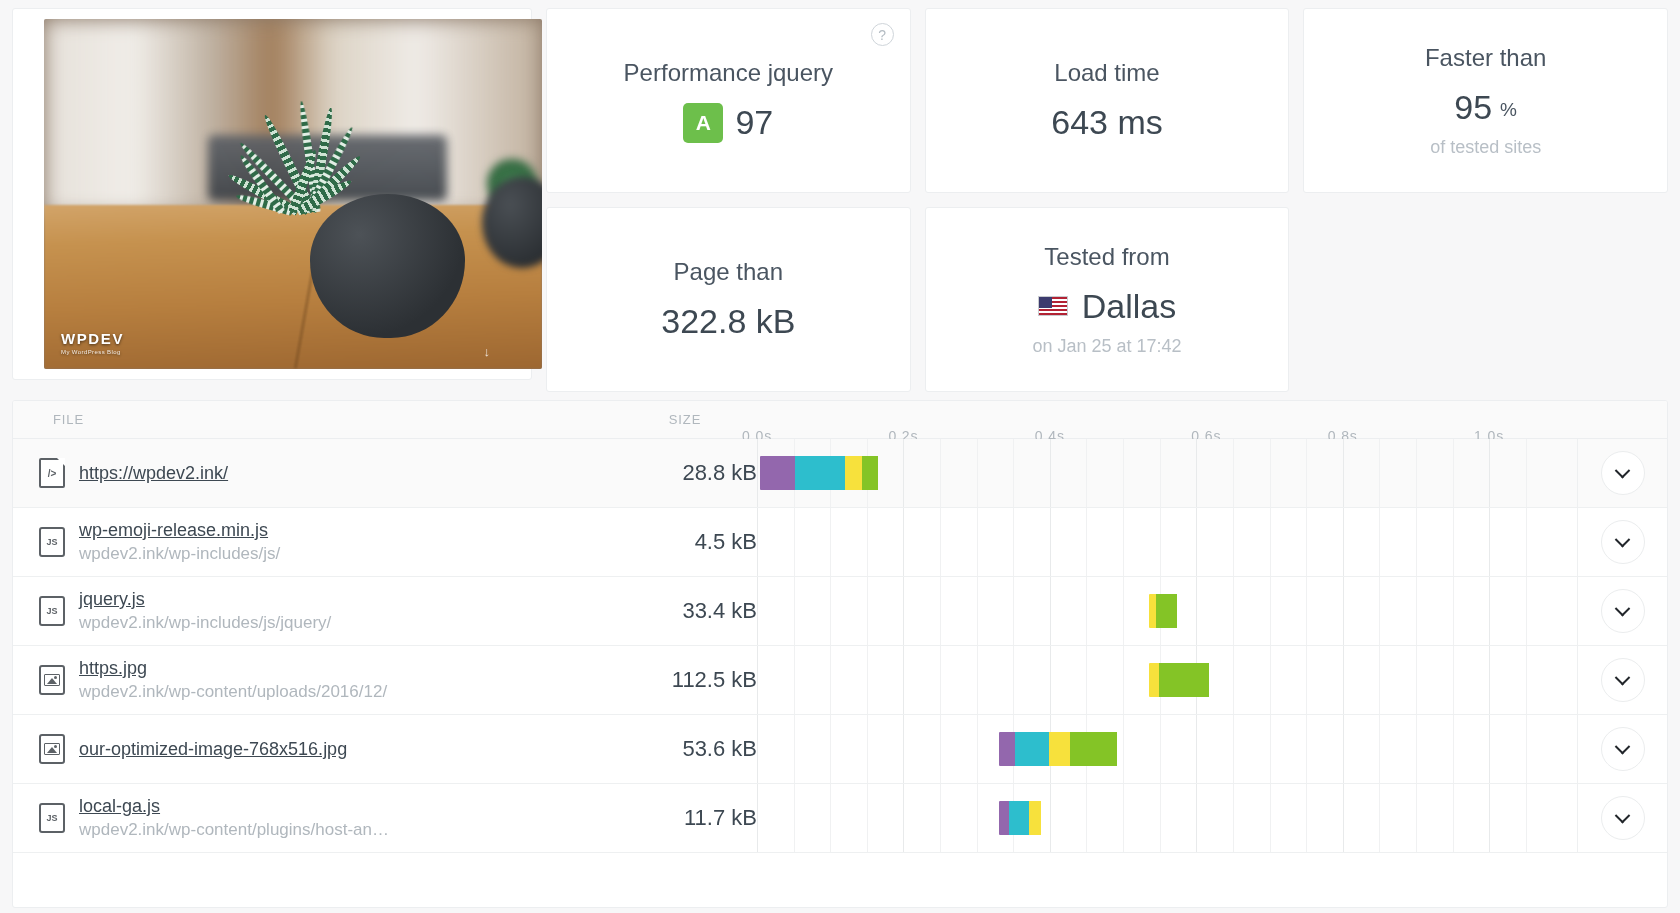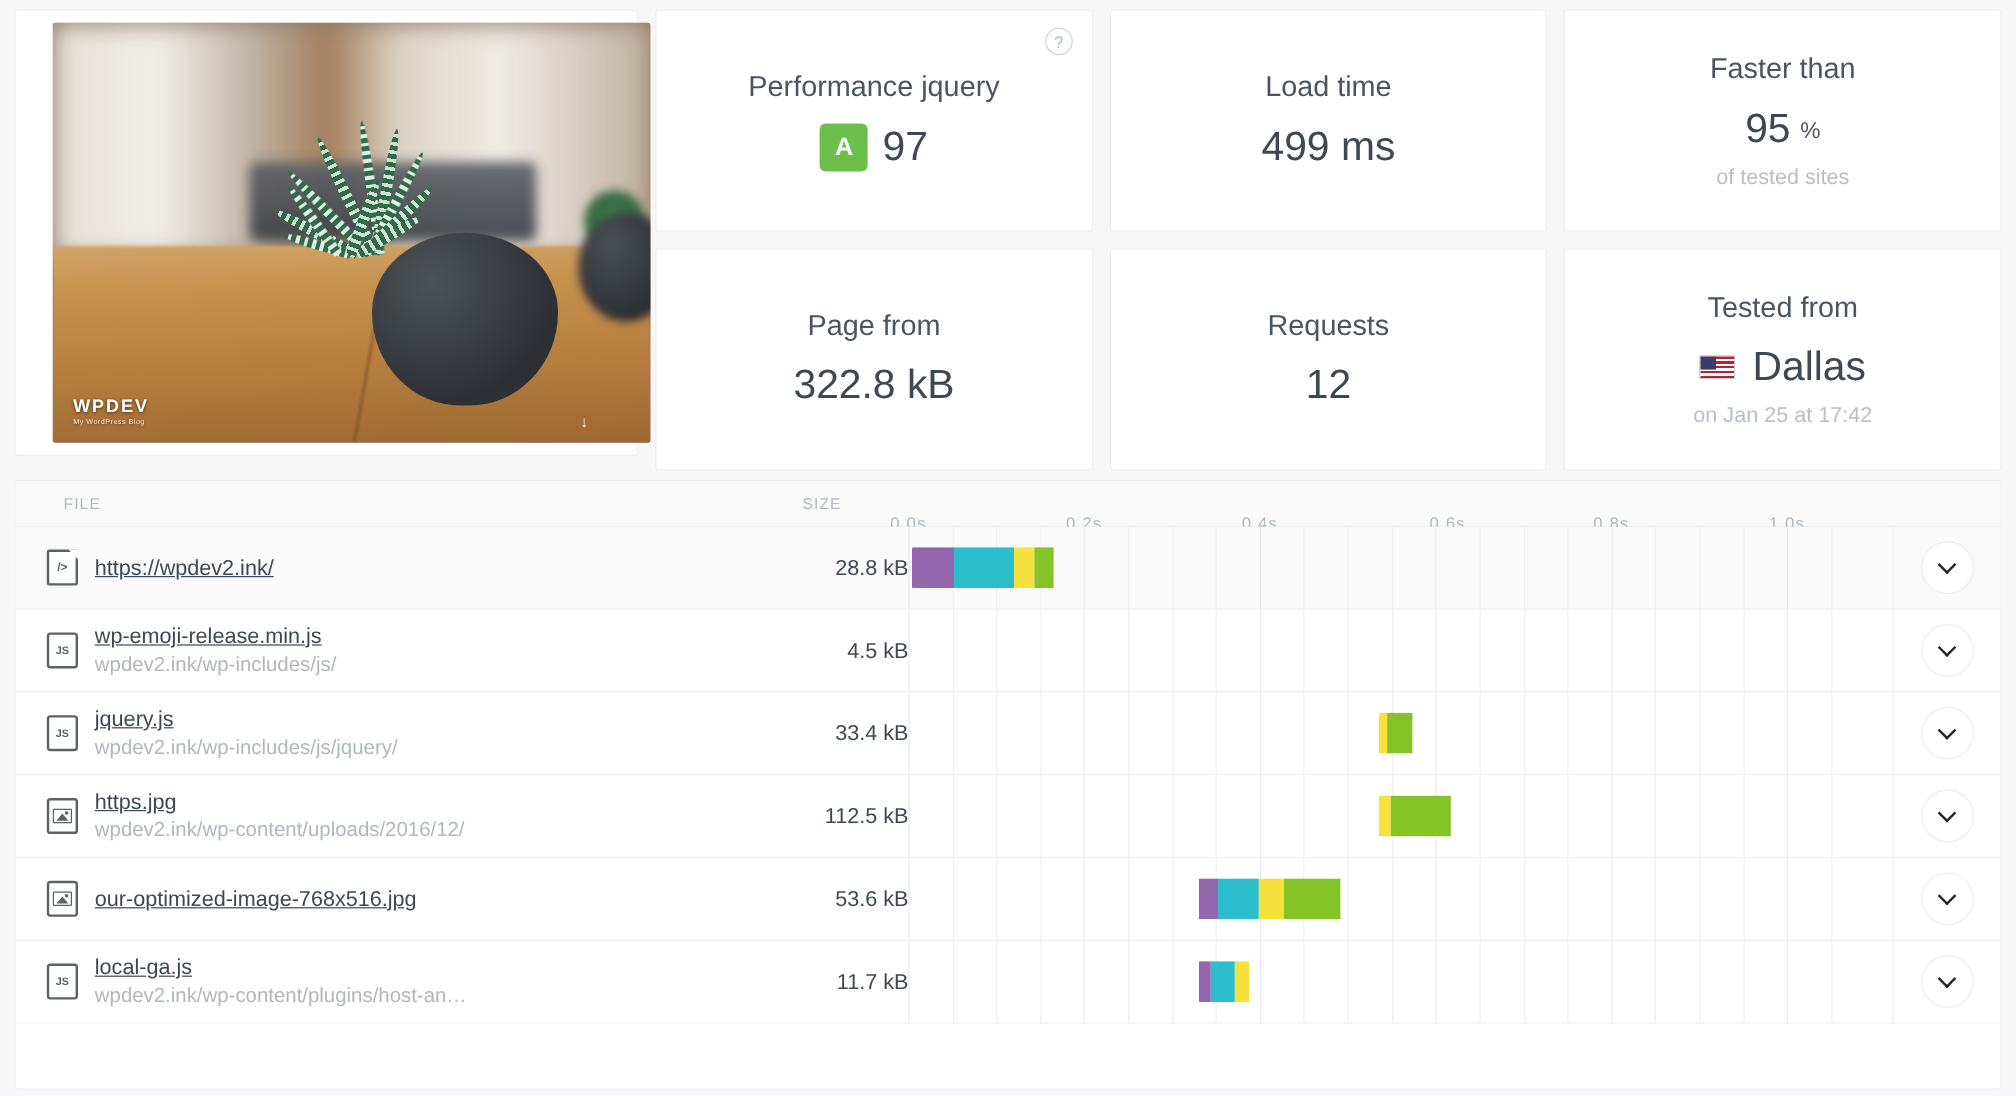--- a/index.html
+++ b/index.html
@@ -312,7 +312,7 @@
 
       <div class="stat-card">
         <div class="stat-label">Load time</div>
-        <div class="stat-value">499 ms</div>
+        <div class="stat-value">643 ms</div>
       </div>
 
       <div class="stat-card">

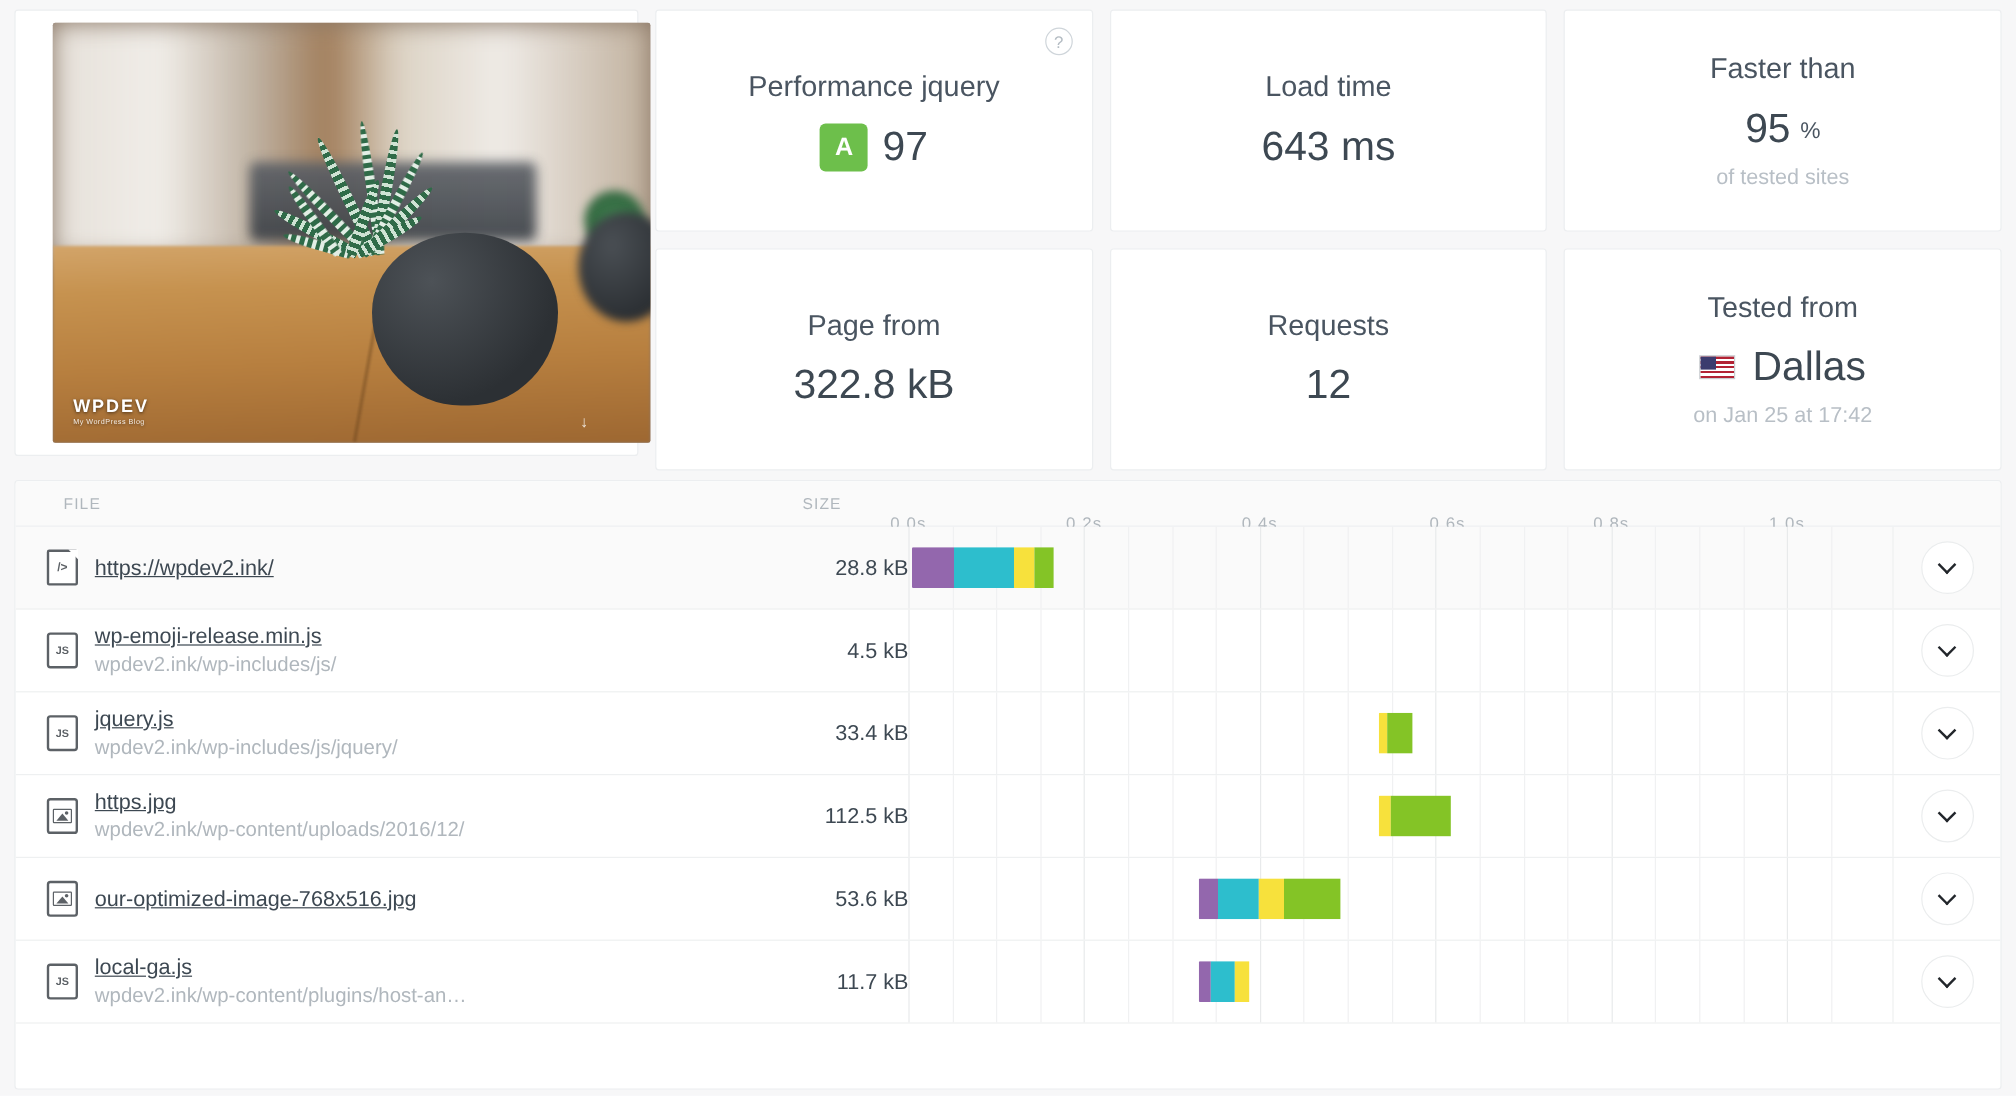--- a/index.html
+++ b/index.html
@@ -325,7 +325,7 @@
       </div>
 
       <div class="stat-card">
-        <div class="stat-label">Page from</div>
+        <div class="stat-label">Page than</div>
         <div class="stat-value">322.8 kB</div>
       </div>
 

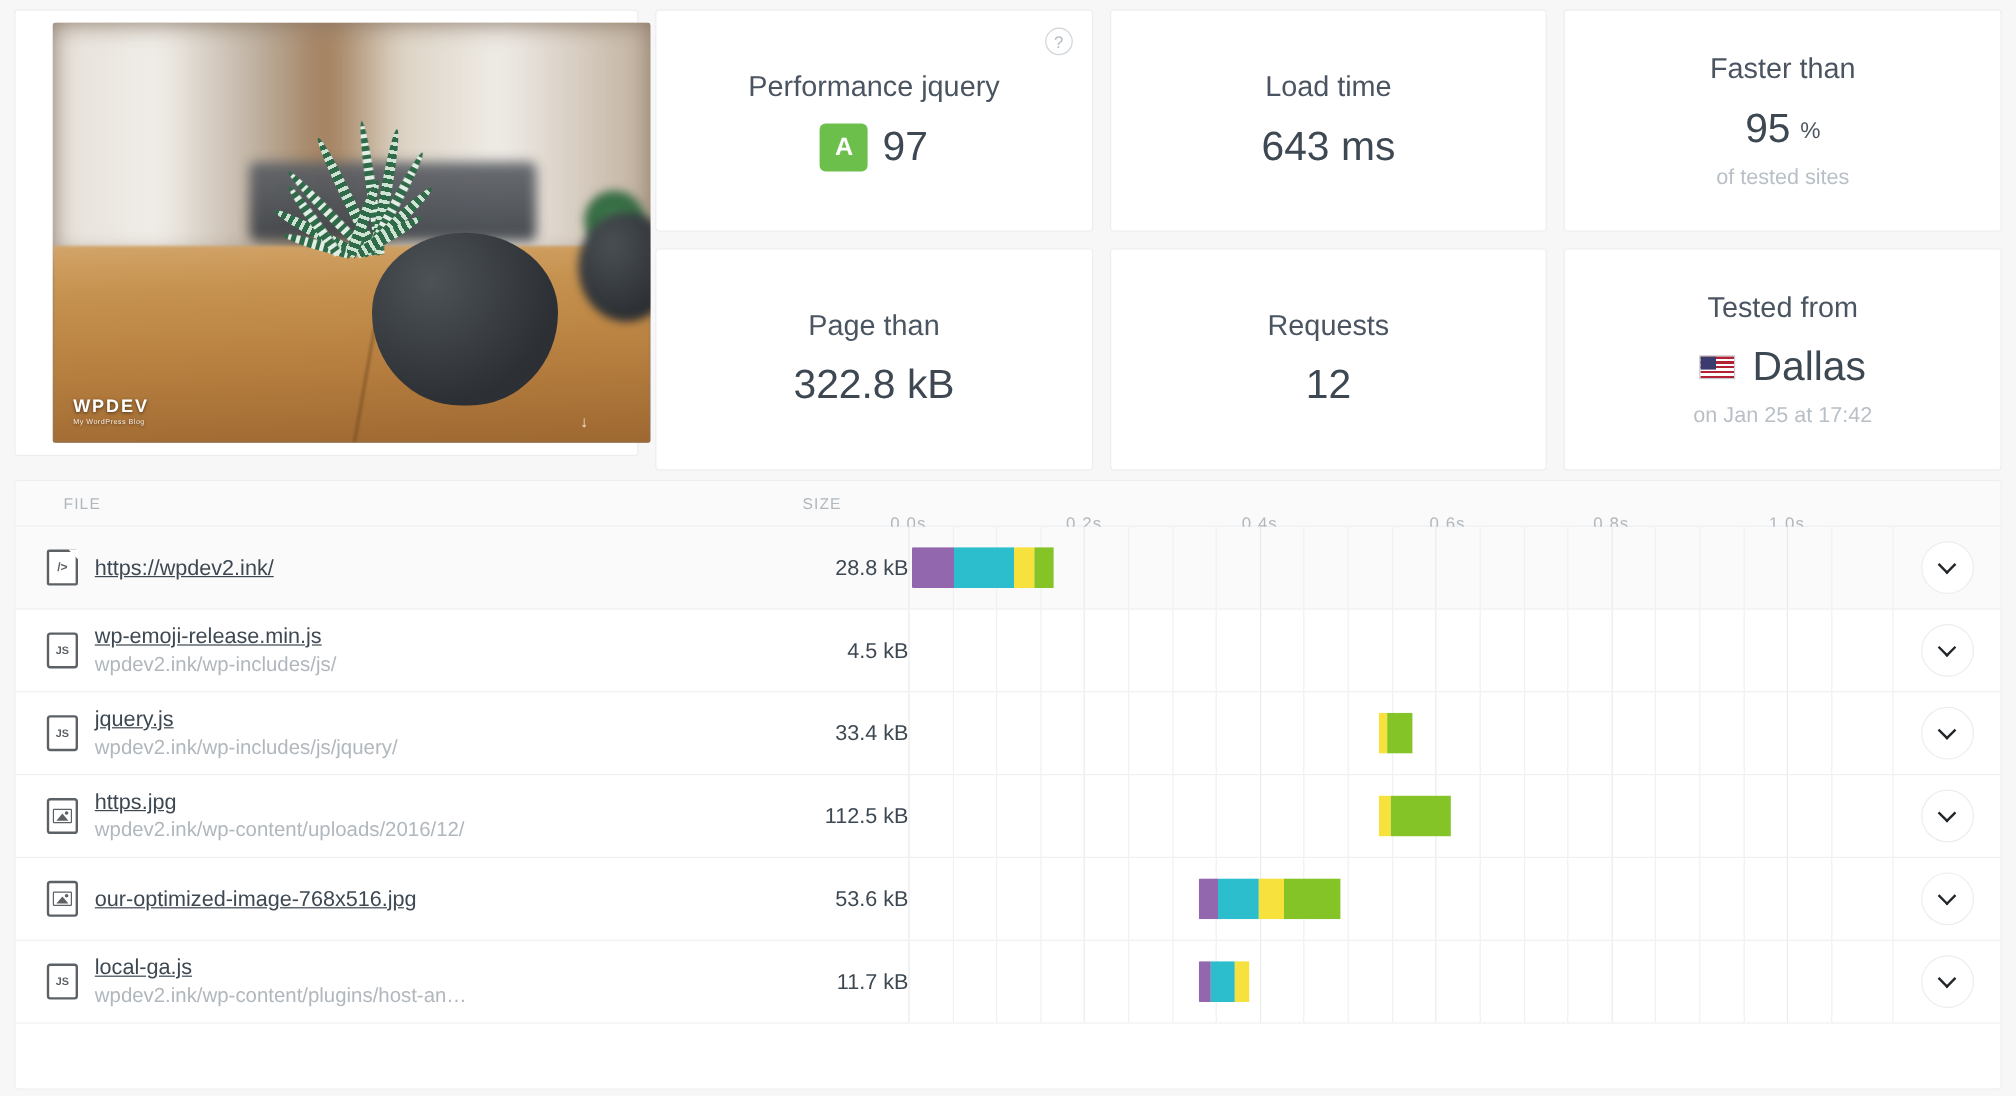--- a/index.html
+++ b/index.html
@@ -329,10 +329,6 @@
         <div class="stat-value">322.8 kB</div>
       </div>
 
-      <div class="stat-card">
-        <div class="stat-label">Requests</div>
-        <div class="stat-value">12</div>
-      </div>
 
       <div class="stat-card">
         <div class="stat-label">Tested from</div>

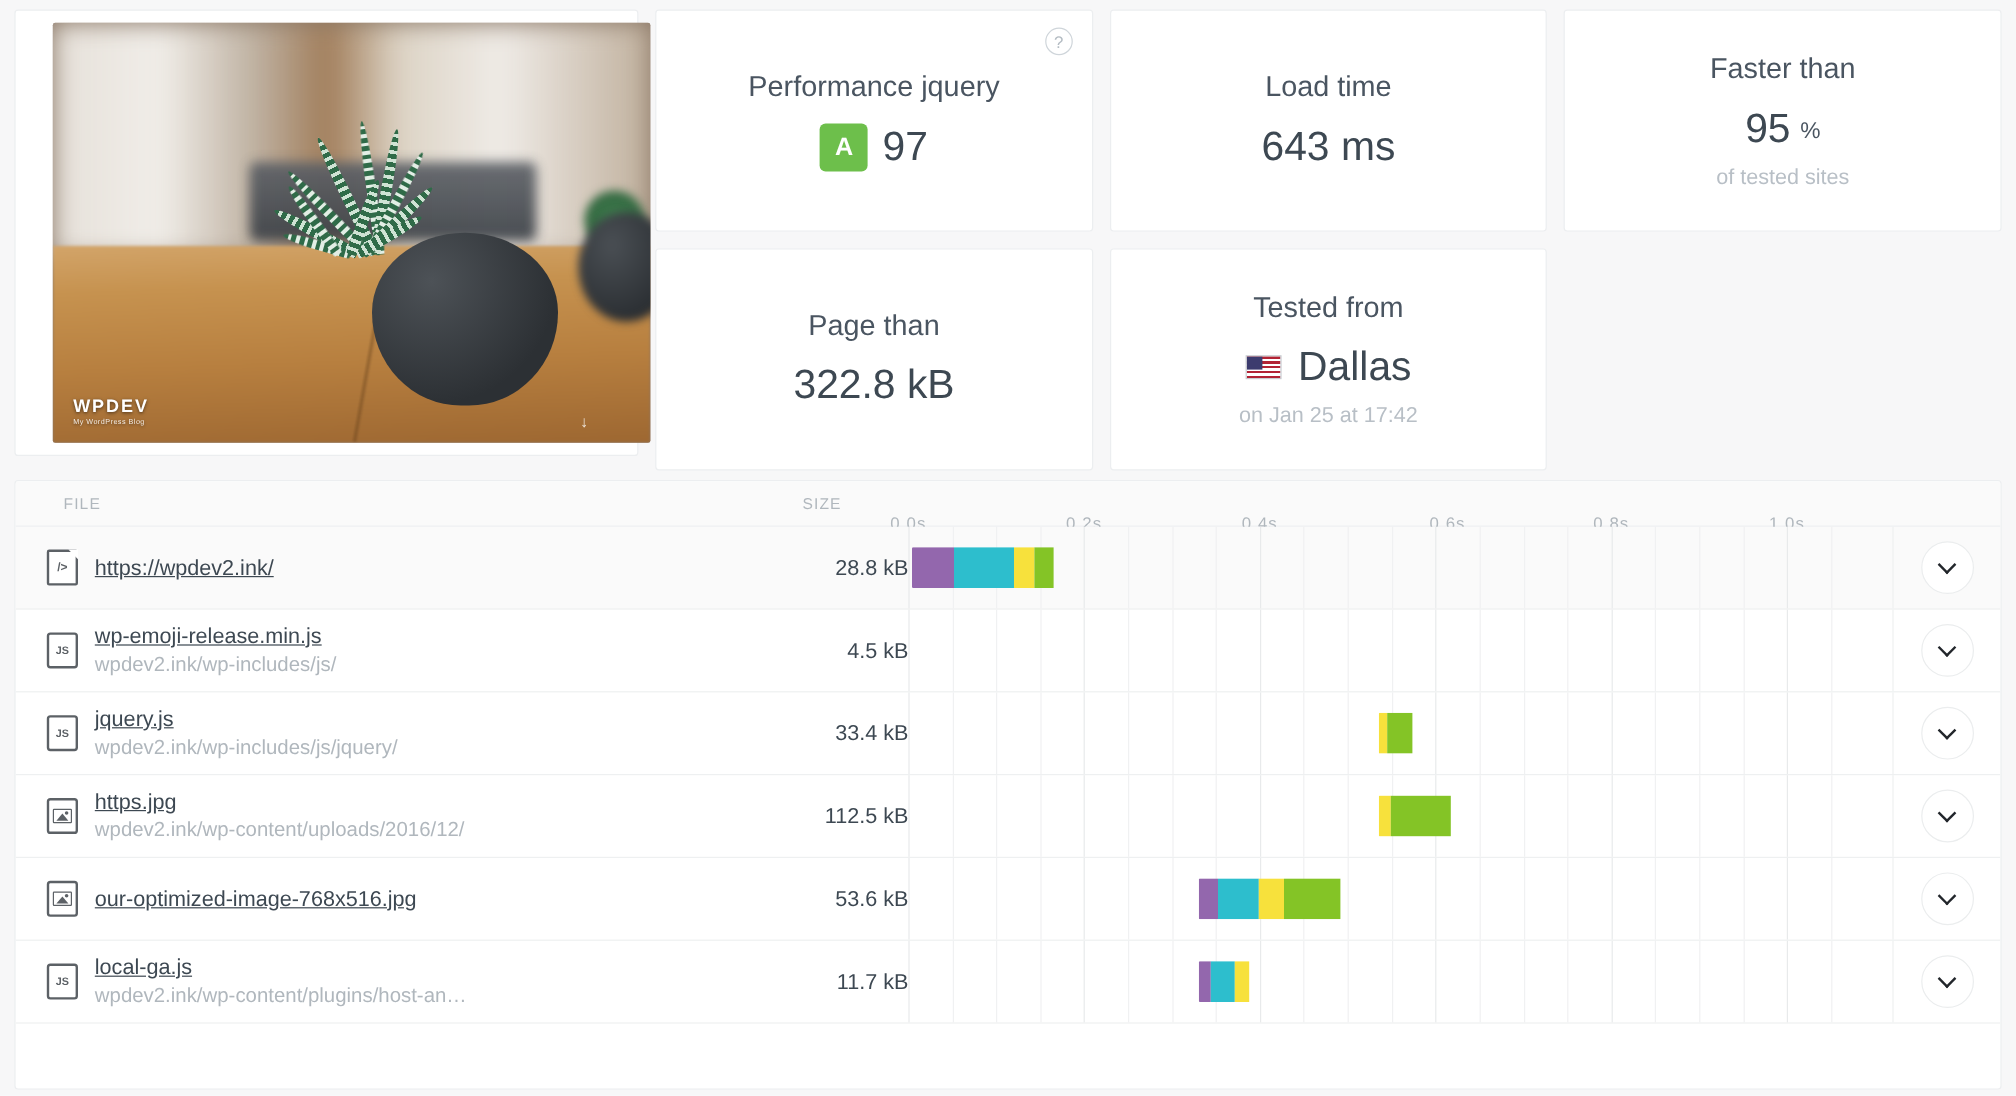--- a/index.html
+++ b/index.html
@@ -231,7 +231,7 @@
   }
   .fpath { font-size: 17px; color: #b0b7bd; margin-top: 3px; }
   .cell-size {
-    width: 144px; text-align: right; font-size: 18px; color: #3d4852;
+    width: 144px; text-align: right; font-size: 22px; color: #3d4852;
     display:flex; align-items:center; justify-content:flex-end;
   }
   .cell-time {

